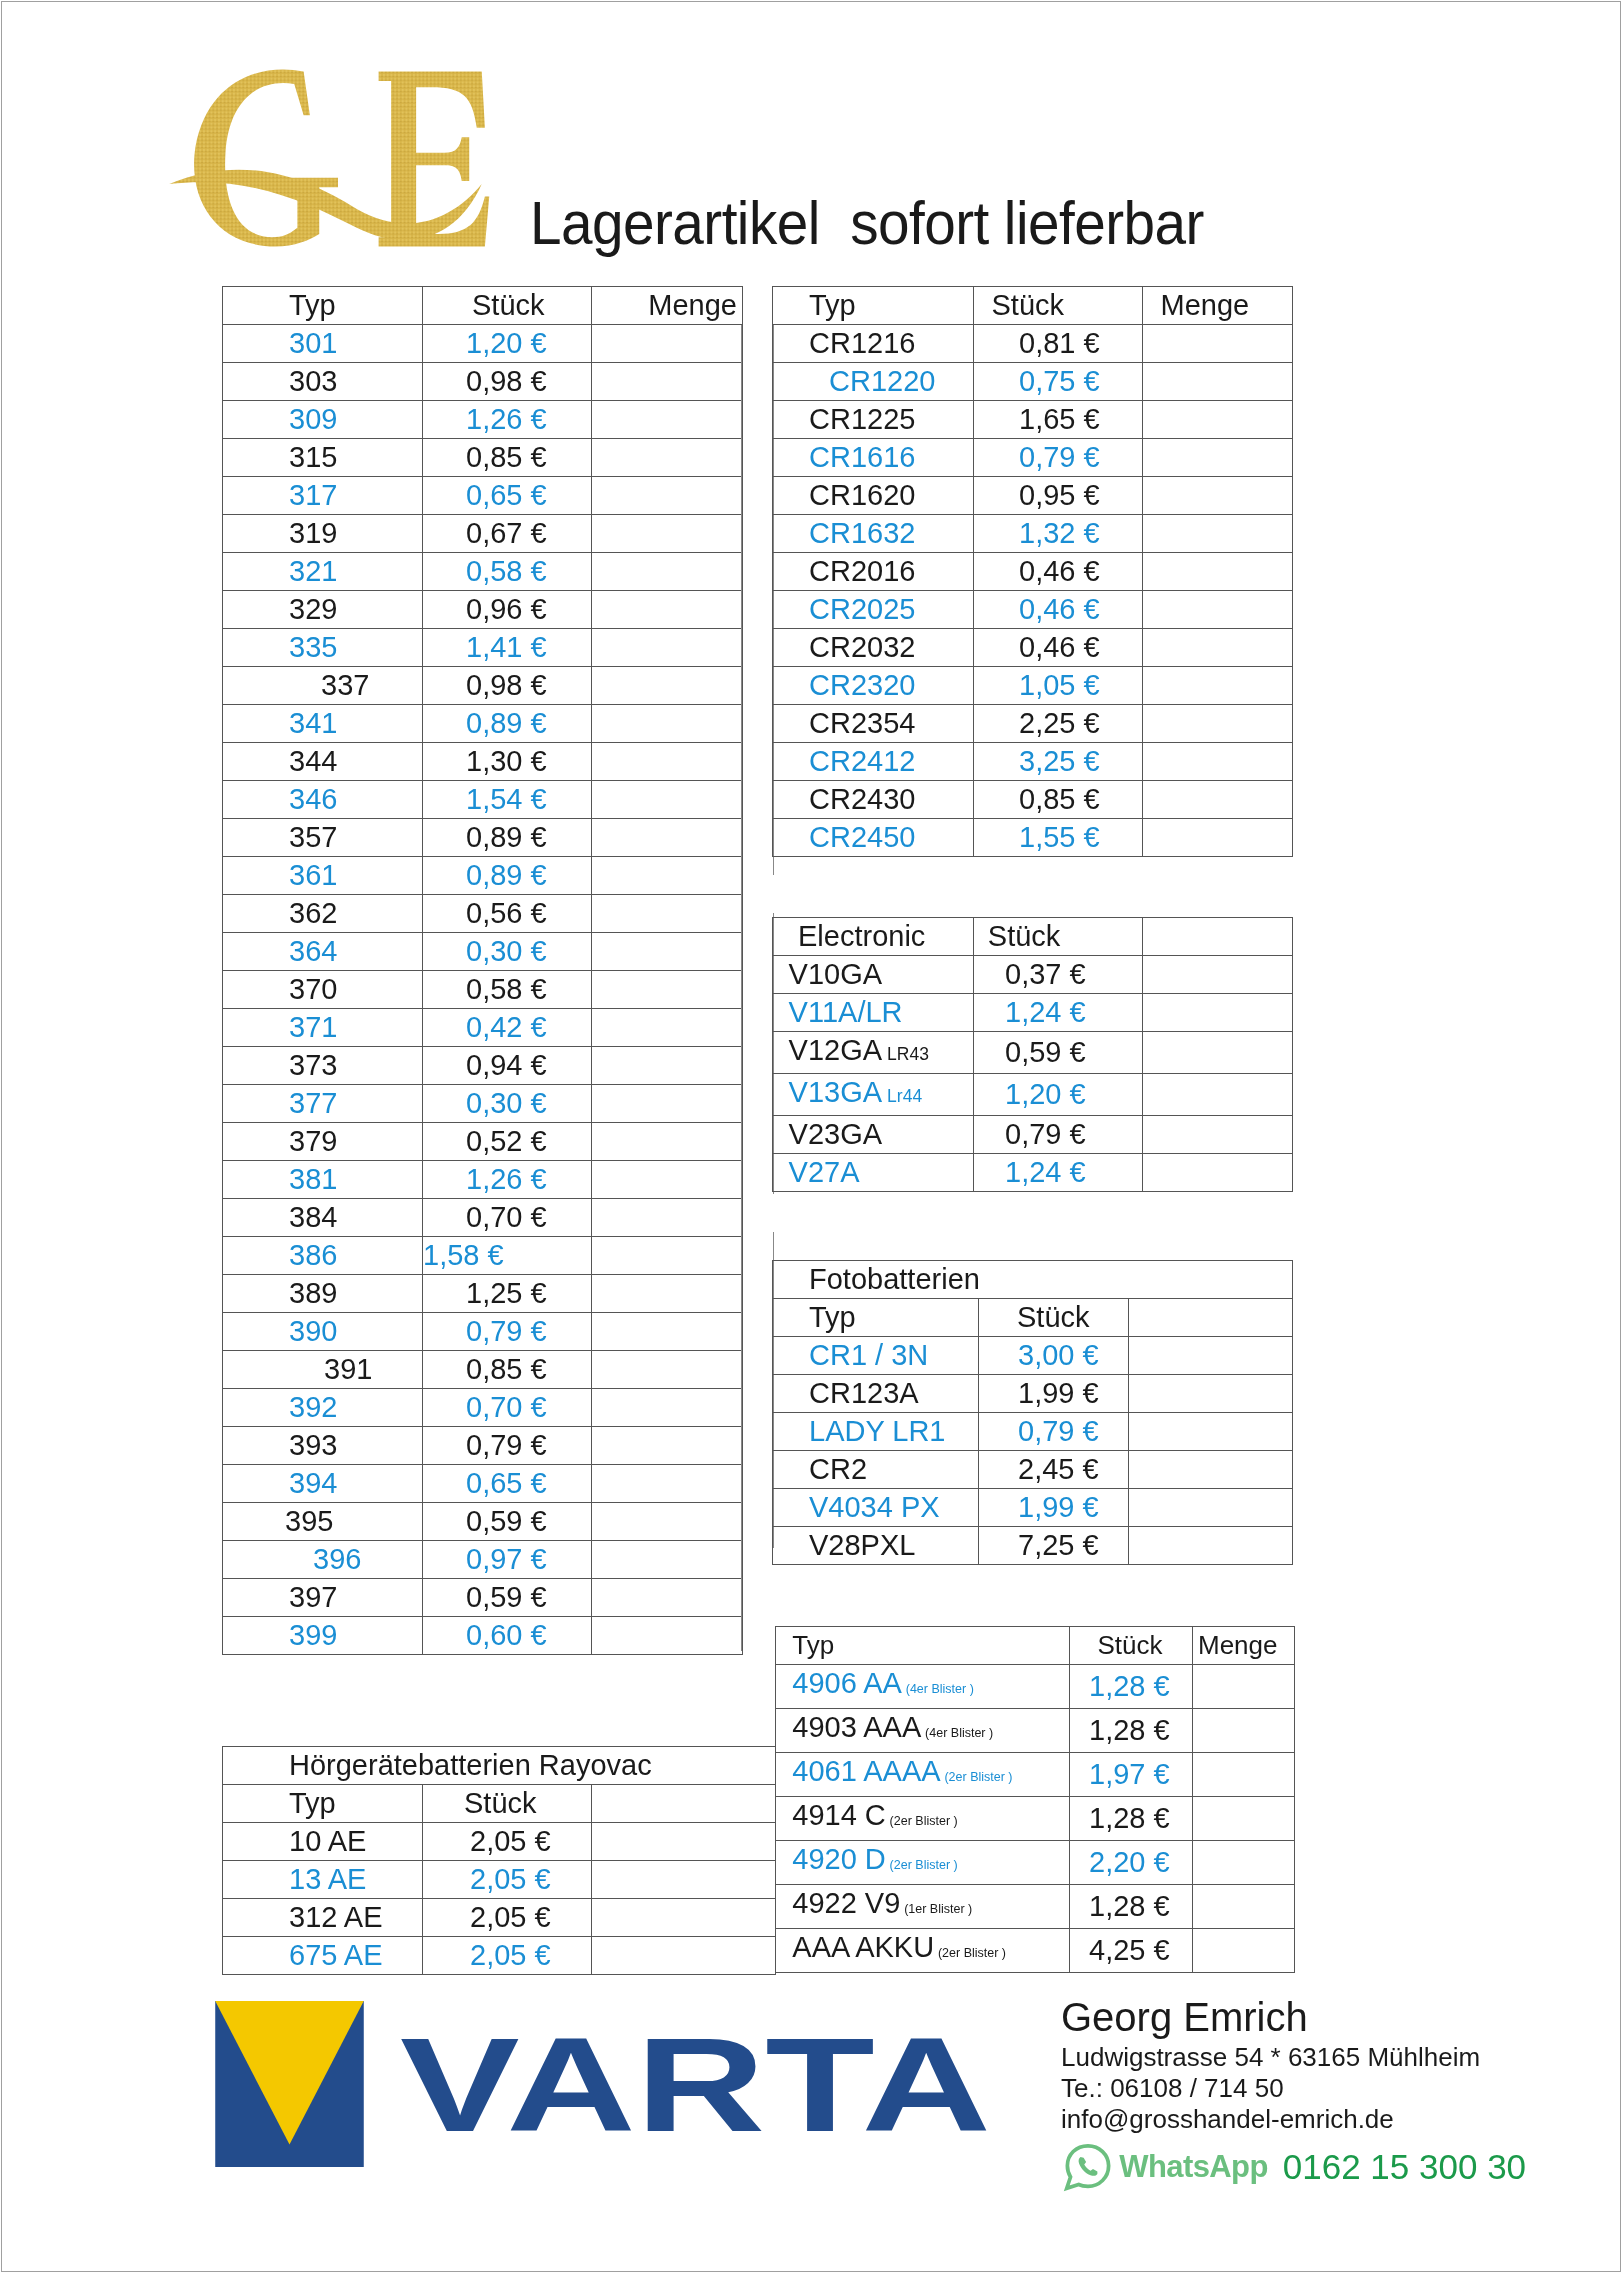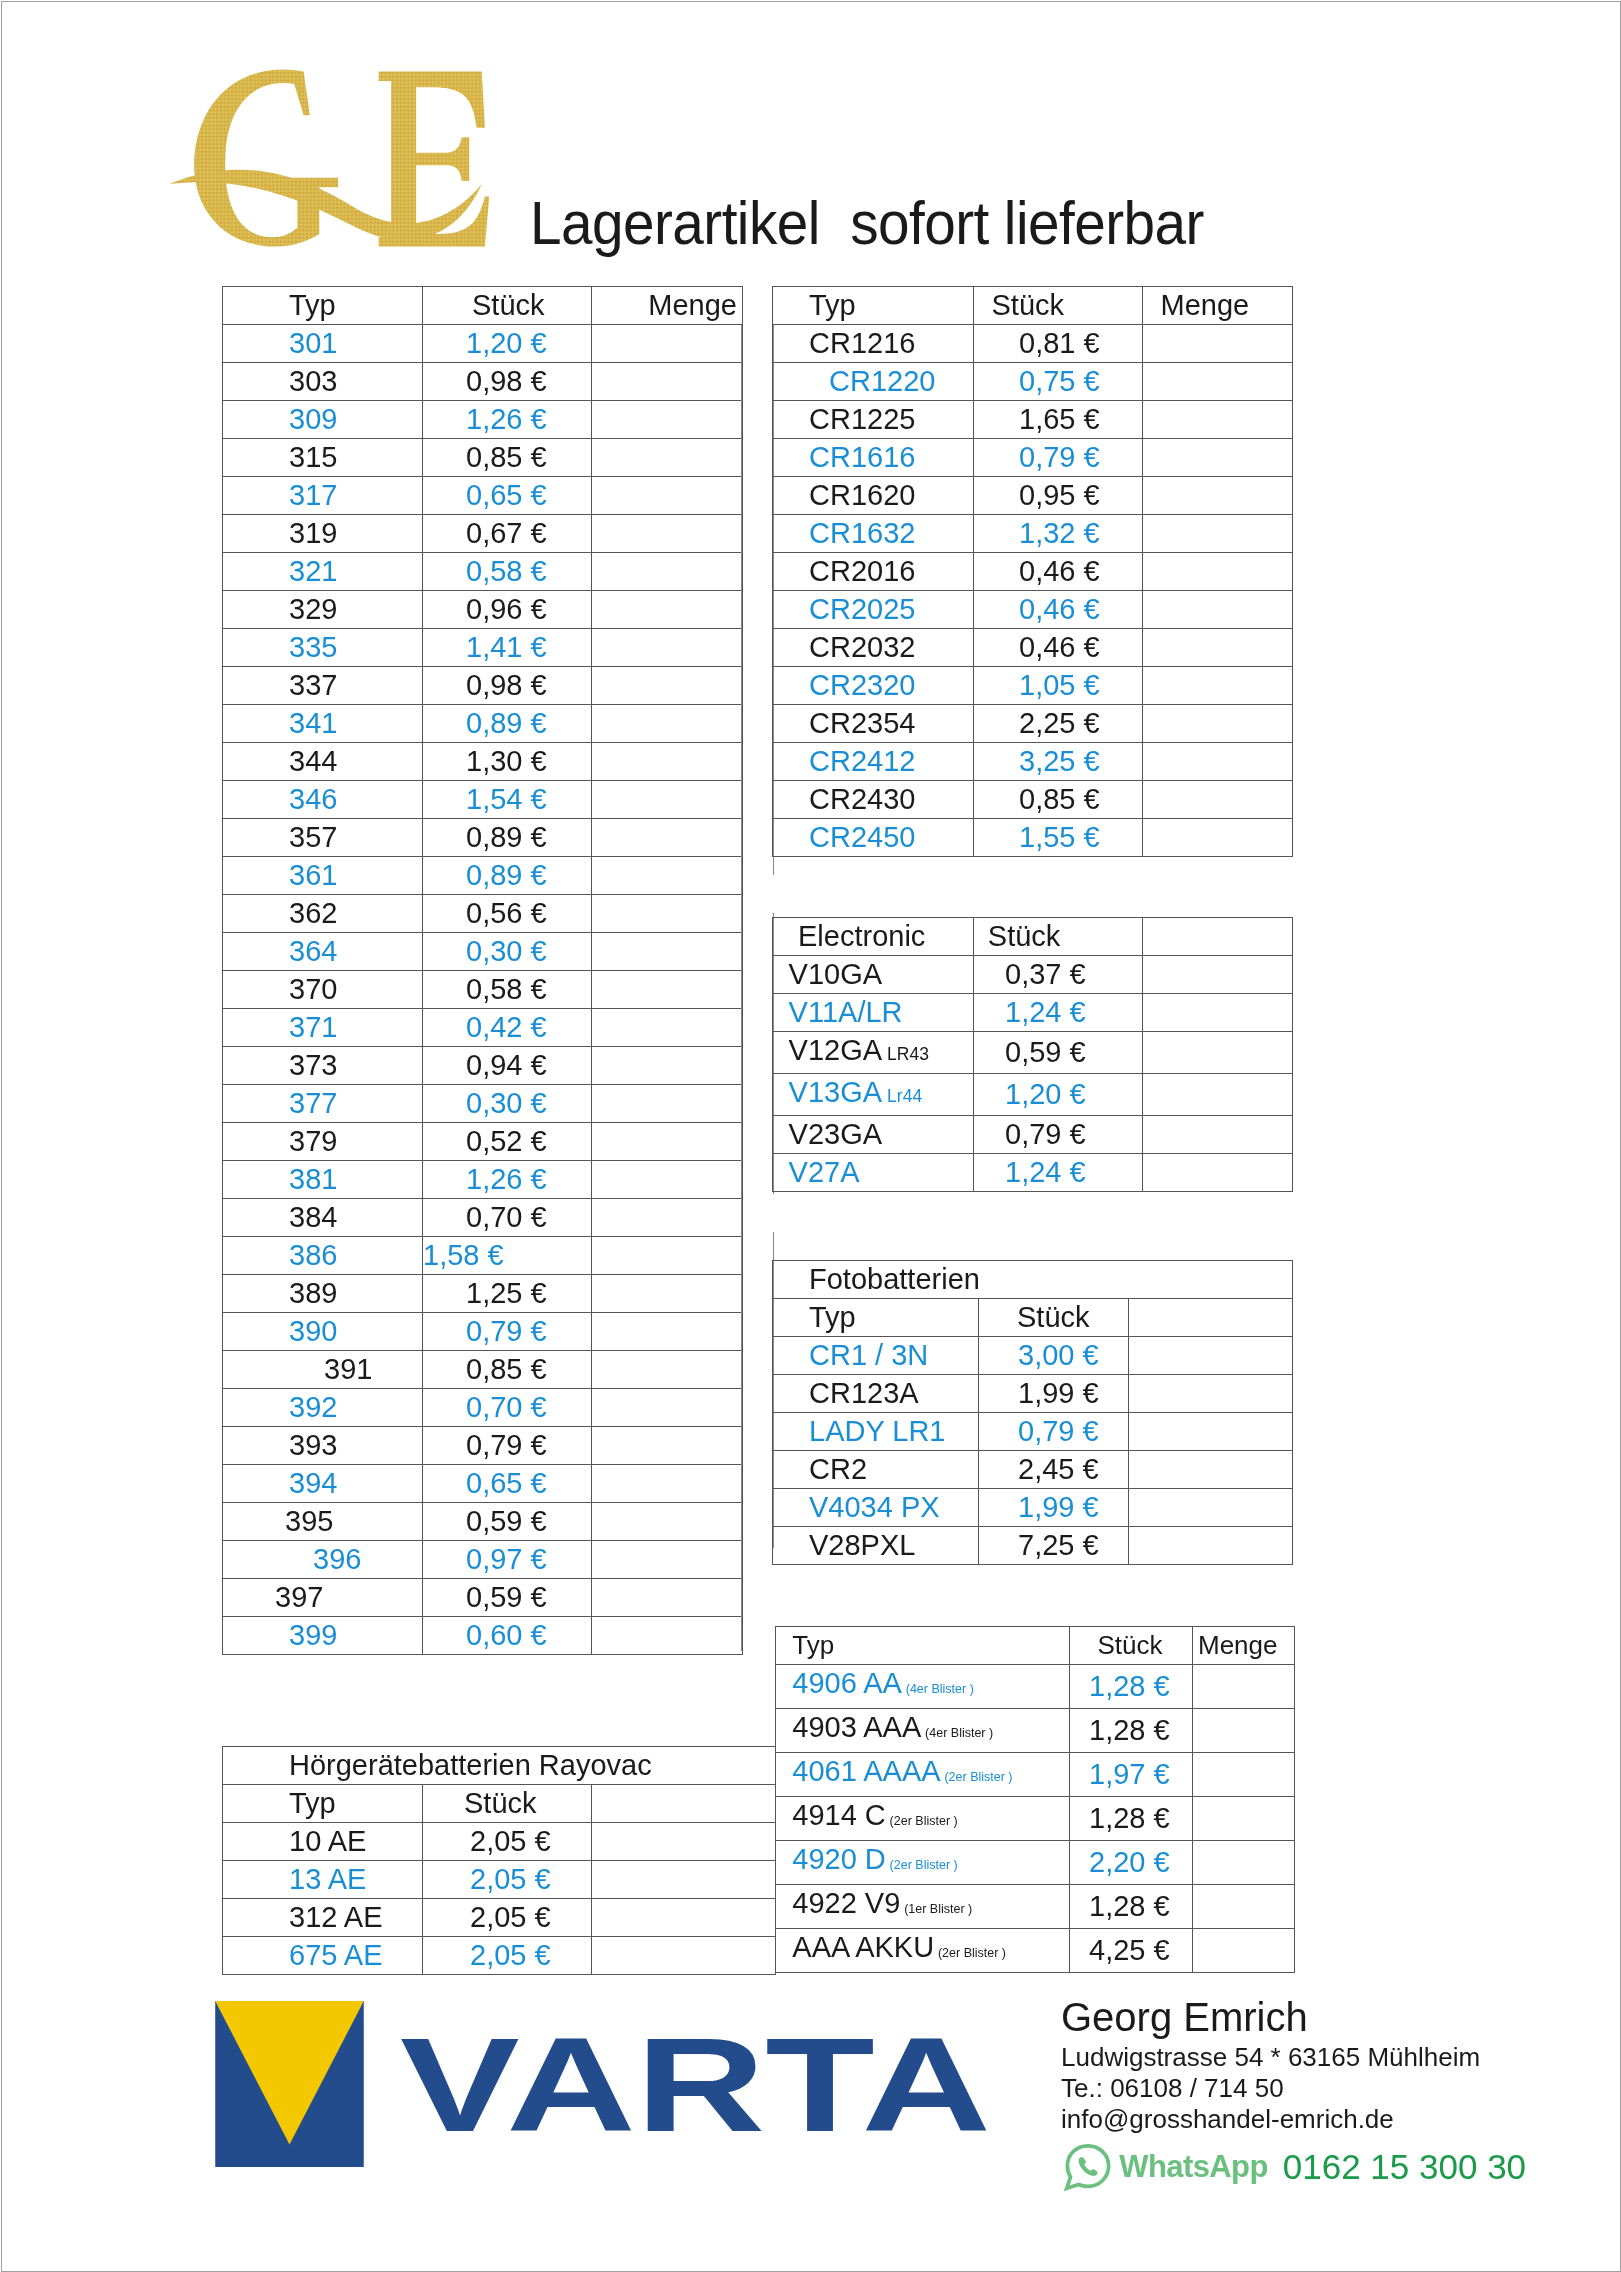--- a/index.html
+++ b/index.html
@@ -108,7 +108,7 @@
         <td></td>
       </tr>
       <tr>
-        <td class="black" style="padding-left:66px"><span>337</span></td>
+        <td class="black" style="padding-left:98px"><span>337</span></td>
         <td class="black" style="padding-left:43px">0,98 €</td>
         <td></td>
       </tr>

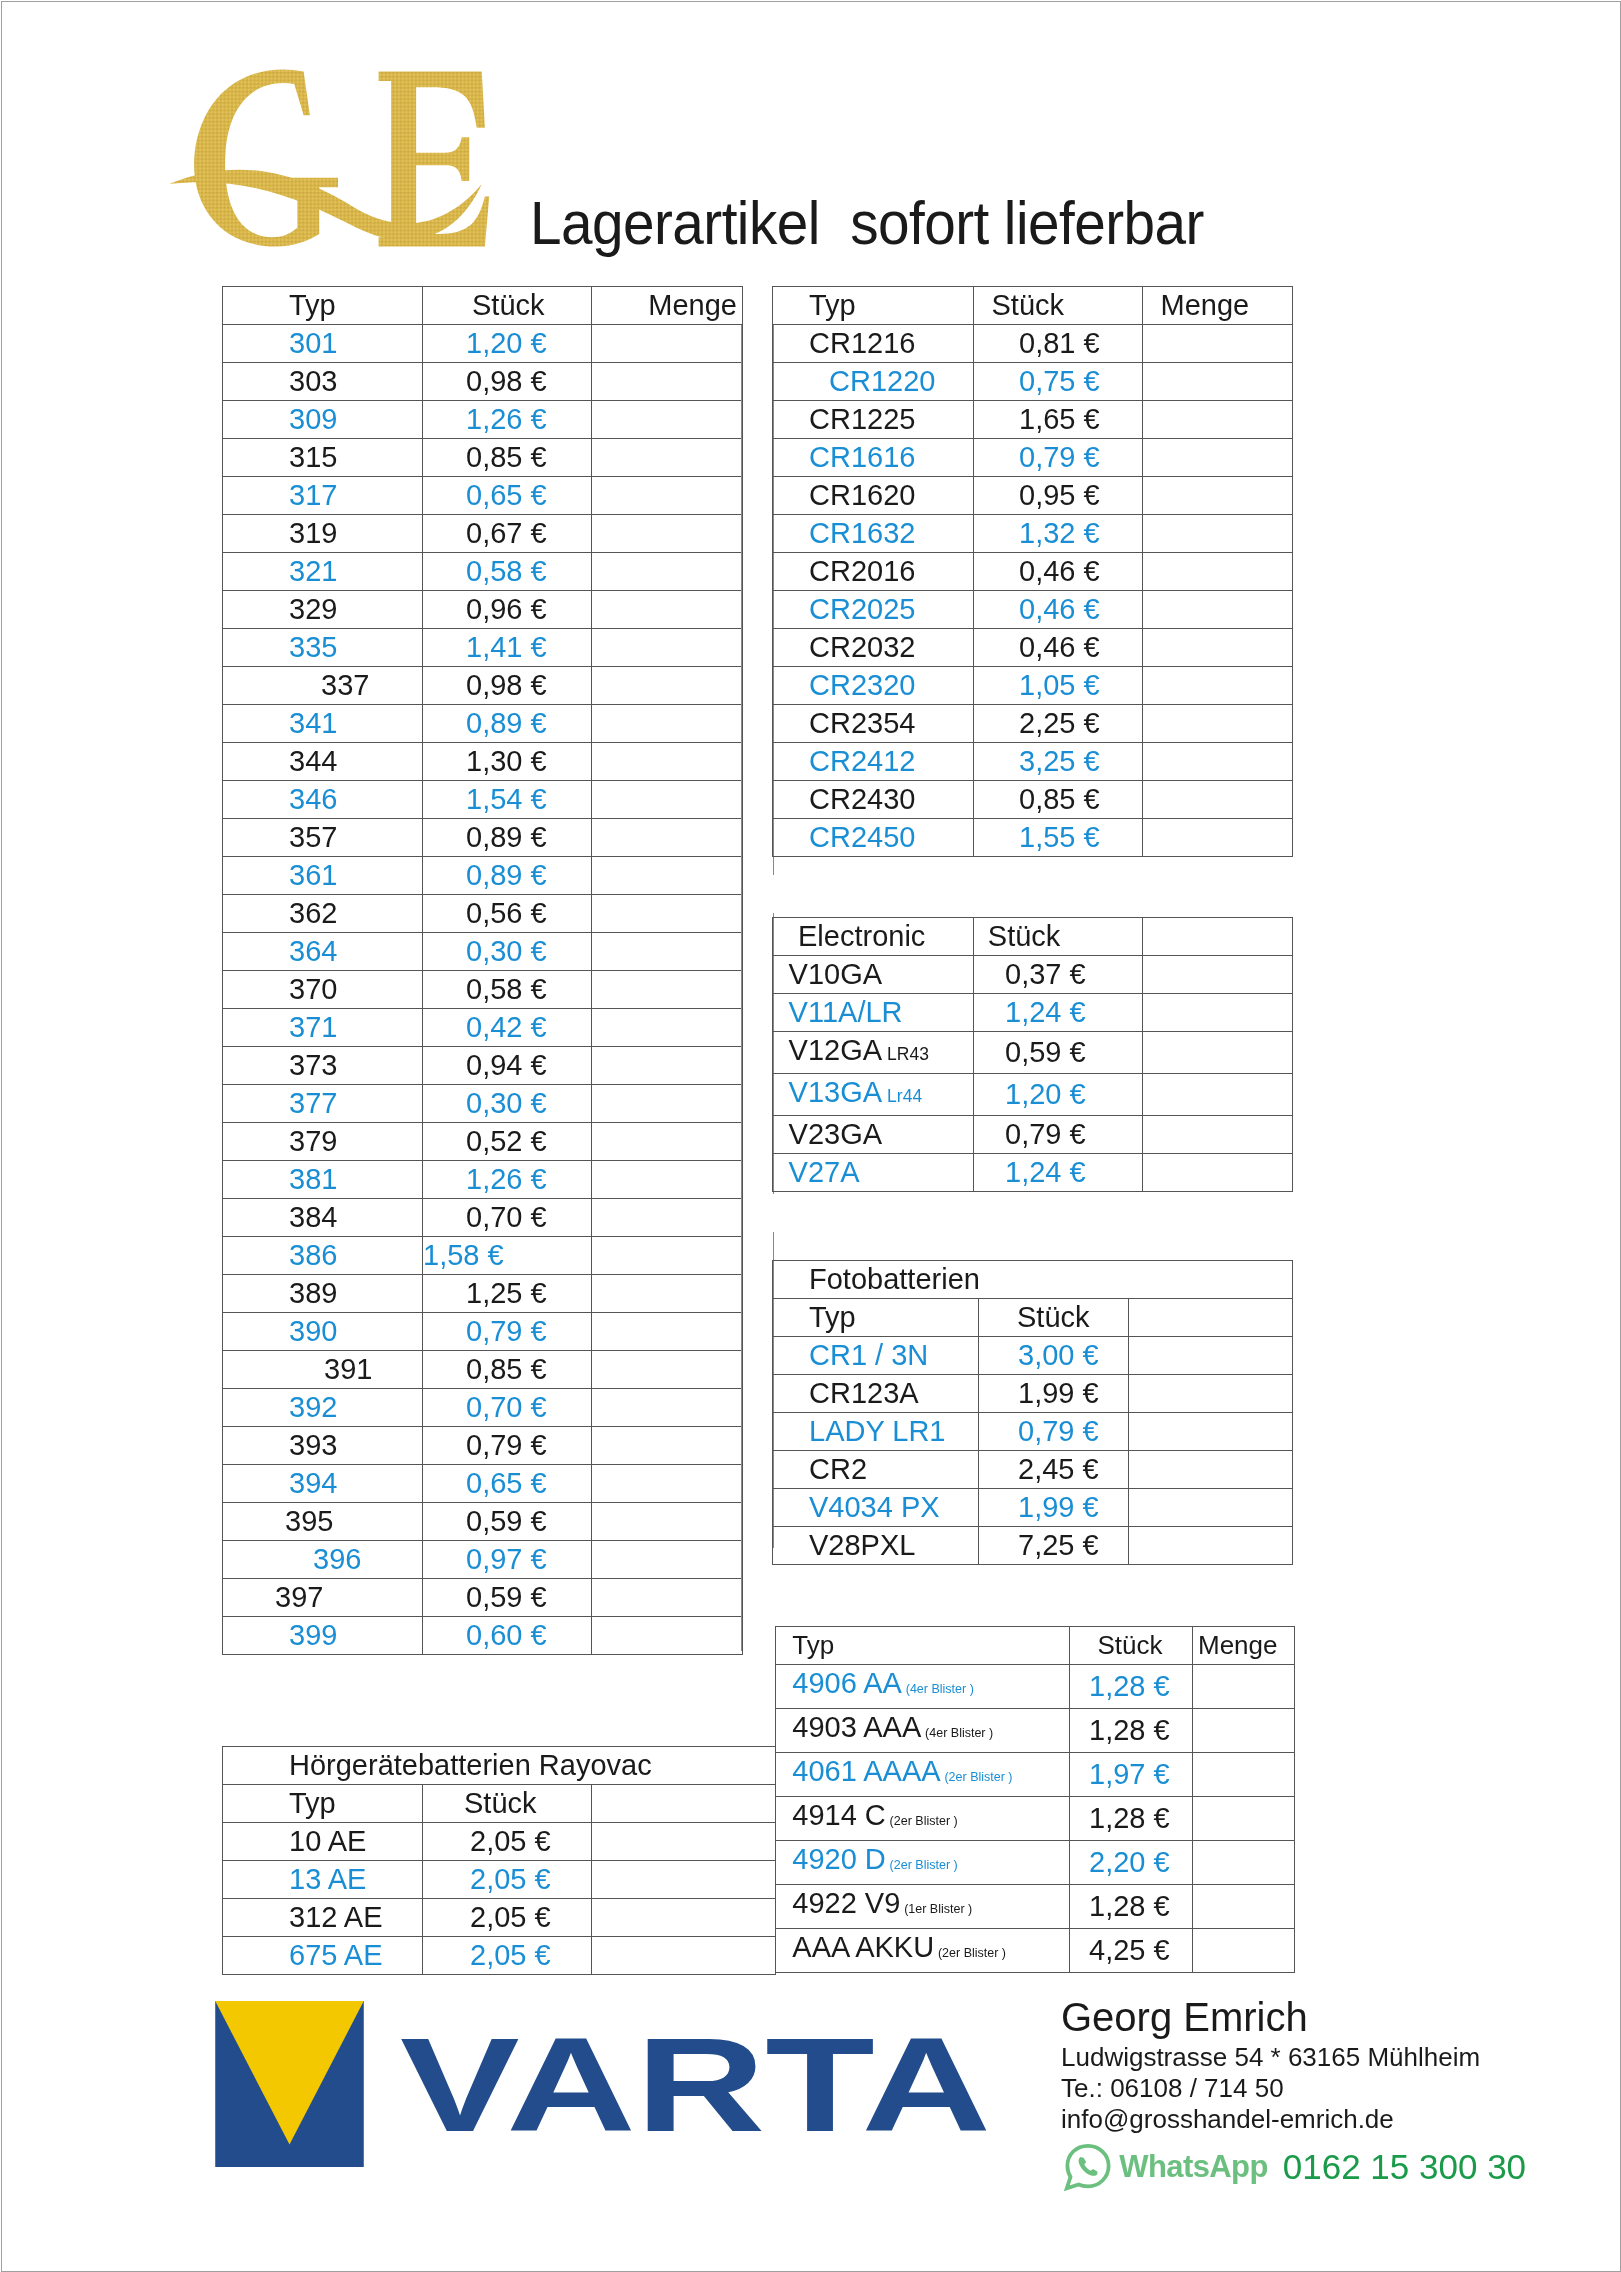--- a/index.html
+++ b/index.html
@@ -228,7 +228,7 @@
         <td></td>
       </tr>
       <tr>
-        <td class="black" style="padding-left:52px"><span>397</span></td>
+        <td class="black" style="padding-left:66px"><span>397</span></td>
         <td class="black" style="padding-left:43px">0,59 €</td>
         <td></td>
       </tr>

